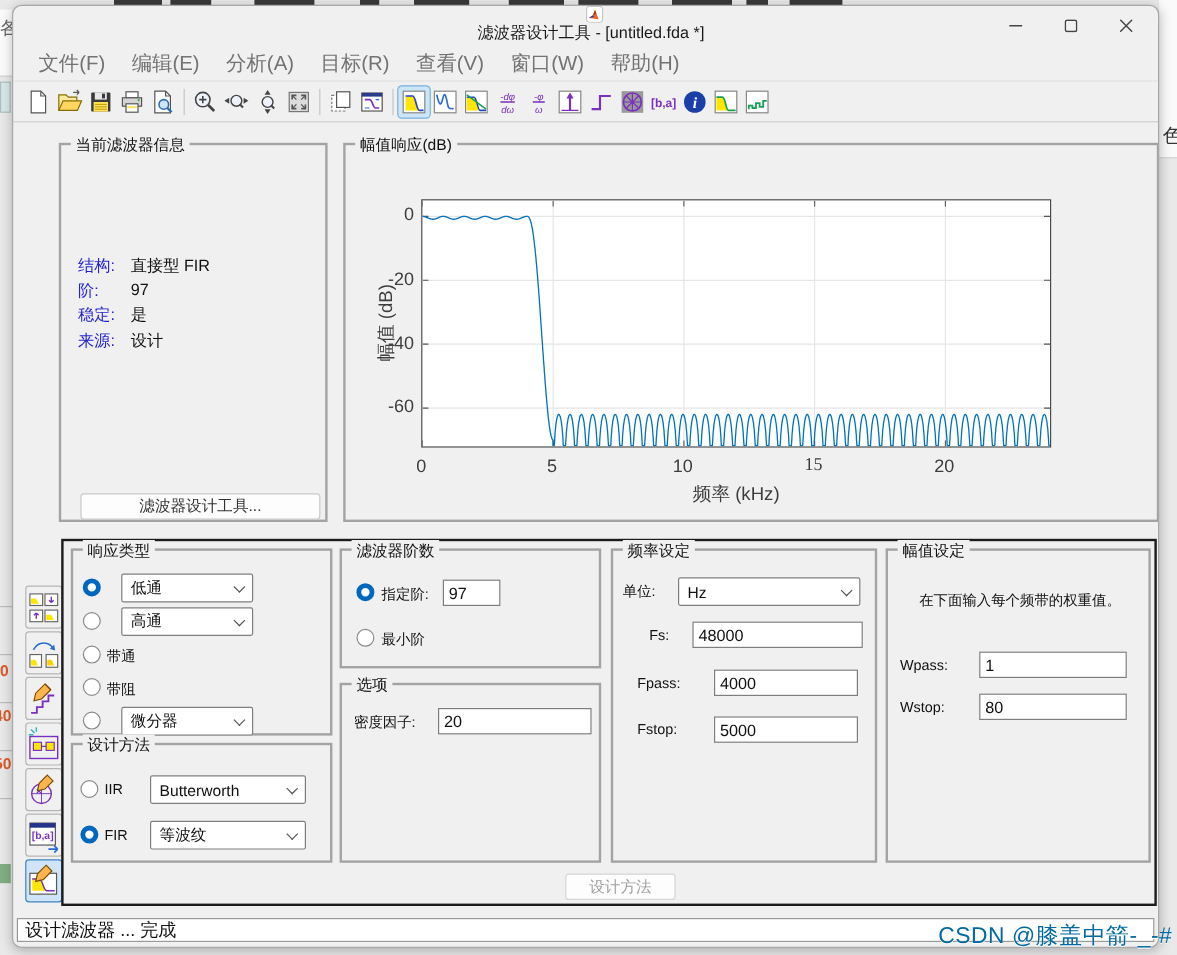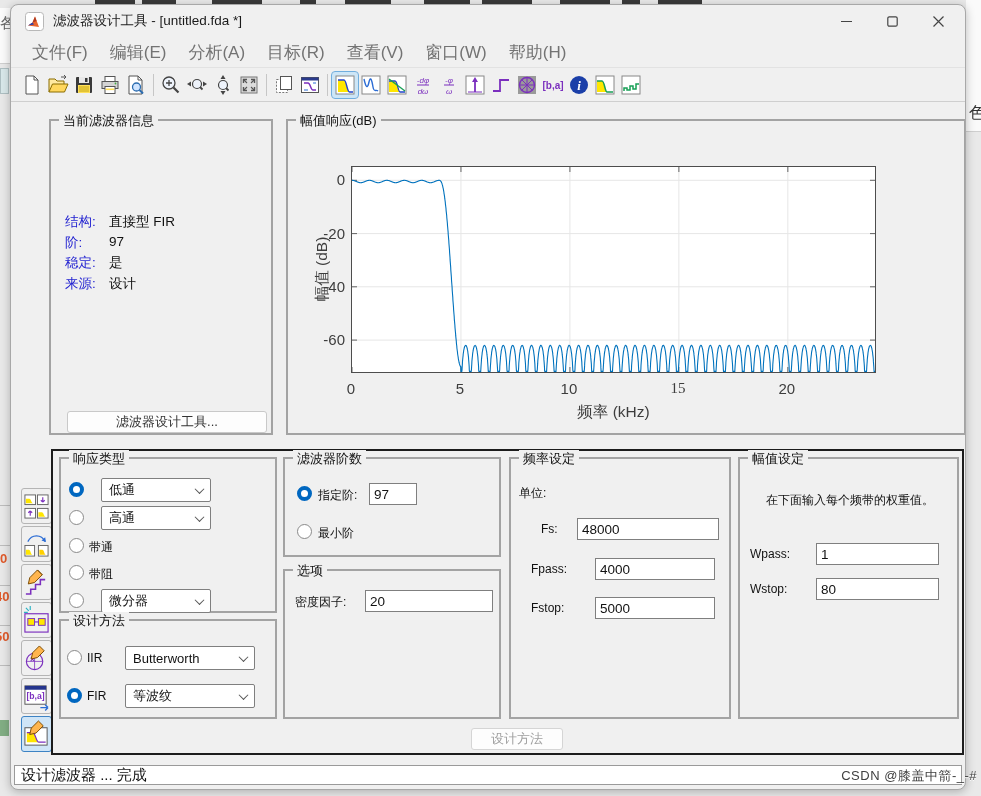--- a/index.html
+++ b/index.html
@@ -24,7 +24,7 @@
          background:#f0f0f0; border:1px solid #a8a8a8; border-radius:8px;
          box-shadow:0 2px 10px rgba(0,0,0,.25); z-index:2; overflow:hidden; }
 
-  #titlebar { position:absolute; left:0; top:0; width:100%; height:32px; display:flex; align-items:center; }
+  #titlebar { position:absolute; left:0; top:0; width:100%; height:32px; display:flex; align-items:center;flex-direction:column; }
   #app-icon { width:19px; height:19px; margin-left:14px; }
   #title-text { margin-left:9px; font-size:13.5px; color:#1a1a1a; }
   #win-controls { position:absolute; right:4px; top:0; height:32px; display:flex; }

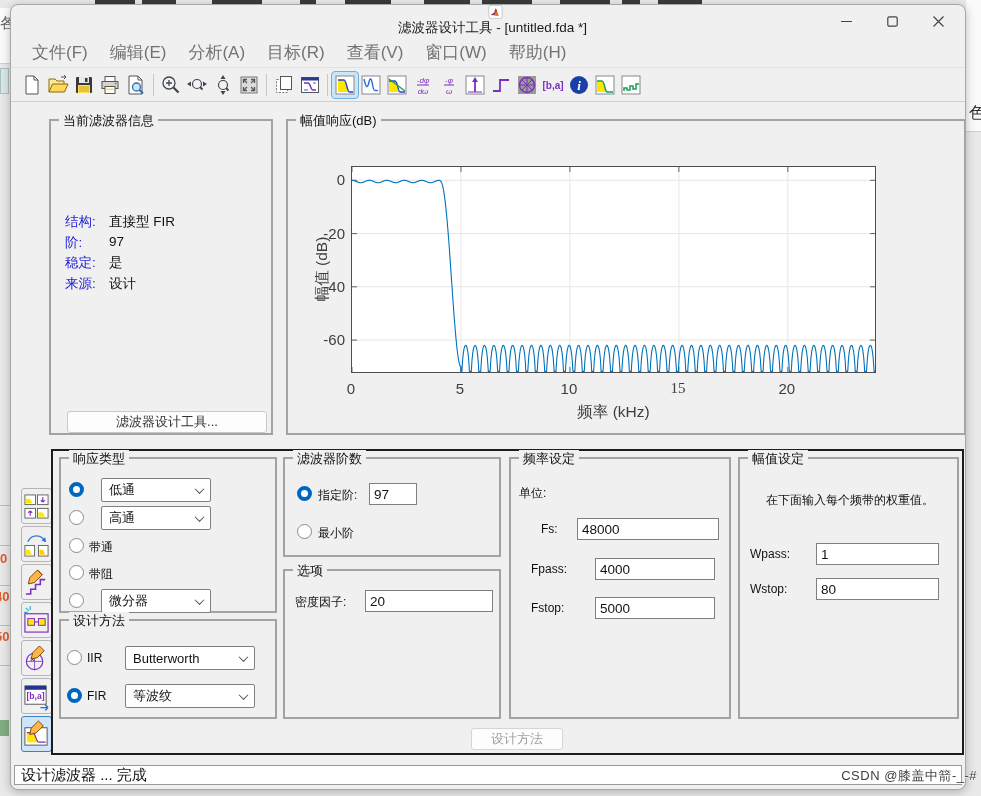--- a/index.html
+++ b/index.html
@@ -500,6 +500,10 @@
     <div class="grp" style="left:498px;top:452px;width:222px;height:262px;z-index:3">
       <span class="grp-title">频率设定</span>
       <span class="lbl" style="left:8px;top:26px">单位:</span>
+      <div class="dd" style="left:54px;top:22px;width:152px">
+          <span>Hz</span>
+          <span class="chev"></span>
+        </div>
       <span class="lbl" style="left:30px;top:63px">Fs:</span>
       <input class="inp" style="left: 66px; top: 59px; width: 142px;" readonly="" value="48000">
       <span class="lbl" style="left:20px;top:103px">Fpass:</span>

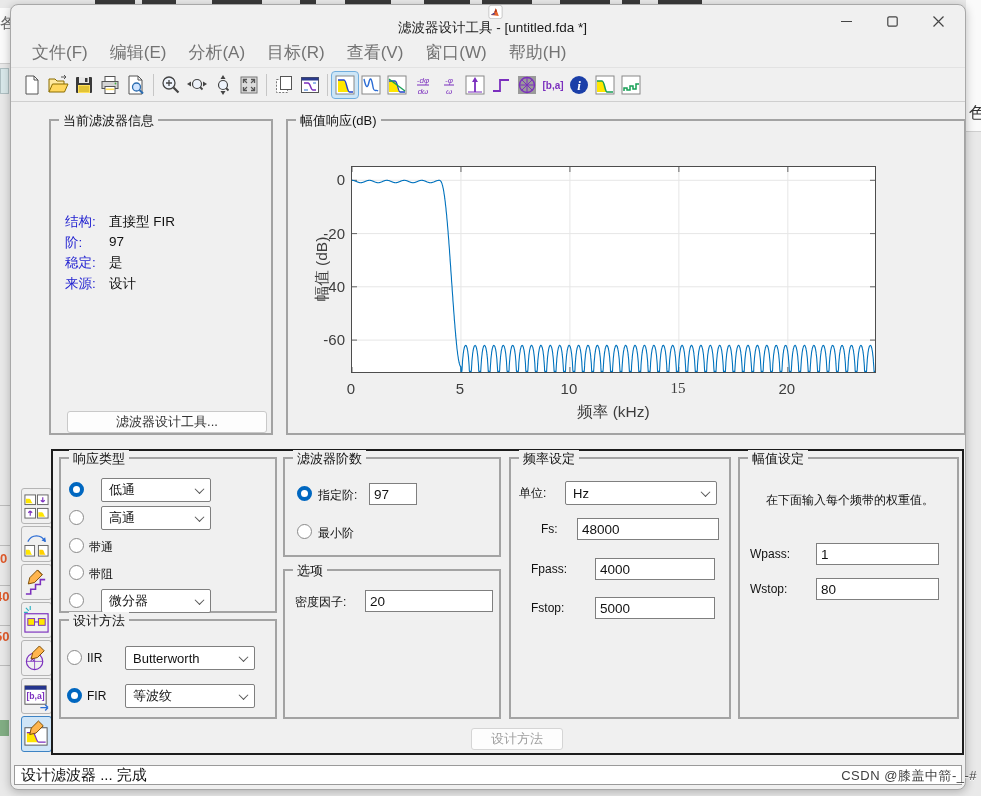--- a/index.html
+++ b/index.html
@@ -87,7 +87,7 @@
   #statusbar { position:absolute; left:3px; bottom:4px; width:948px; height:20px; background:#fff;
                border:1px solid #9a9a9a; display:flex; align-items:center; padding-left:6px;
                font-size:15px; color:#111; }
-  #watermark { position:absolute; right:4px; top:767px; z-index:5; font-size:13px; color:#404040;
+  #watermark { position:absolute; right:4px; top:767px; z-index:5; font-size:19px; color:#0369a1;
                text-shadow:0 1px 0 #fff; letter-spacing:.5px; }
 </style>
 </head>

